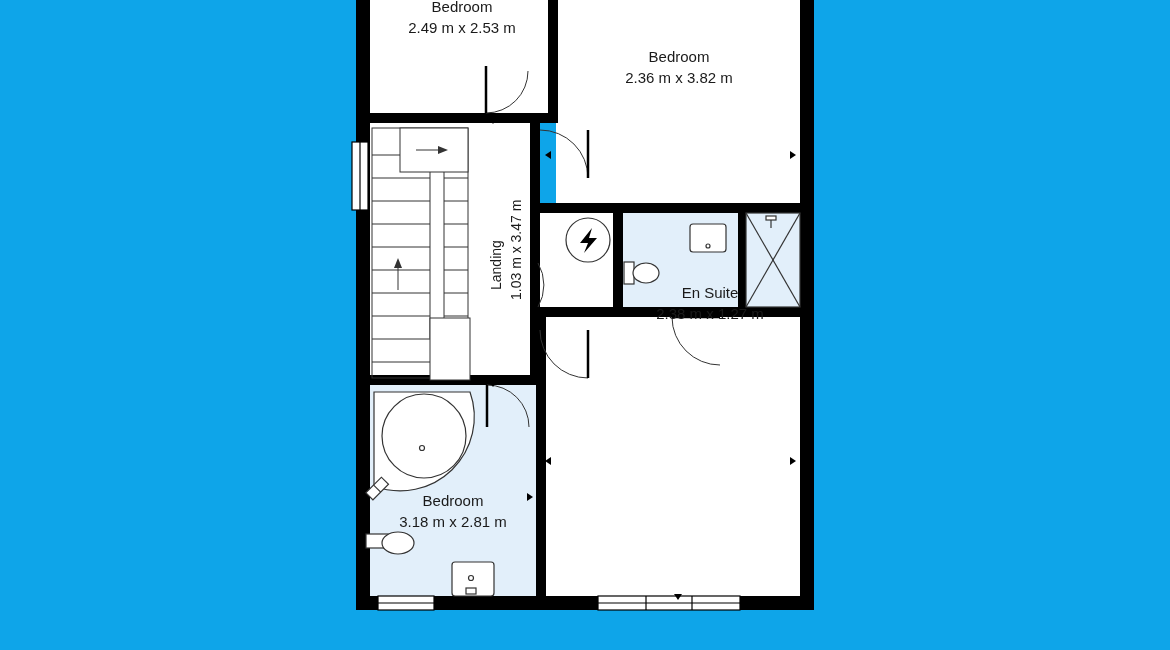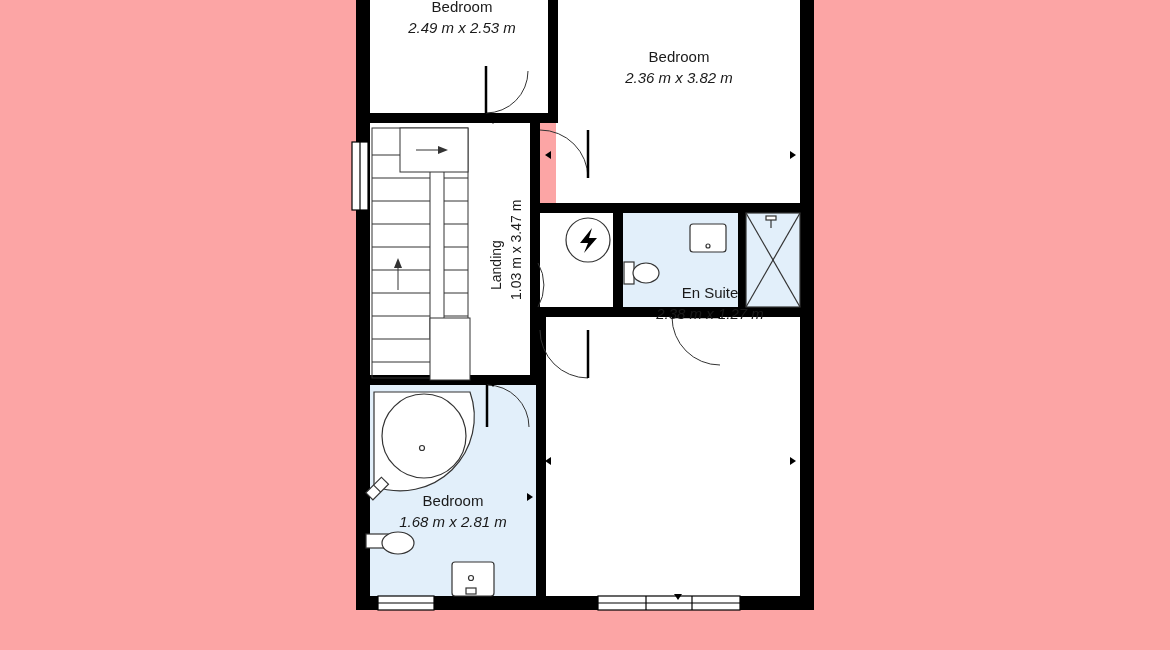--- a/index.html
+++ b/index.html
@@ -11,7 +11,7 @@
     position: relative;
     width: 1170px;
     height: 650px;
-    background: #fca5a5;
+    background: #0ea5e9;
     overflow: hidden;
     font-family: "Liberation Sans", sans-serif;
   }

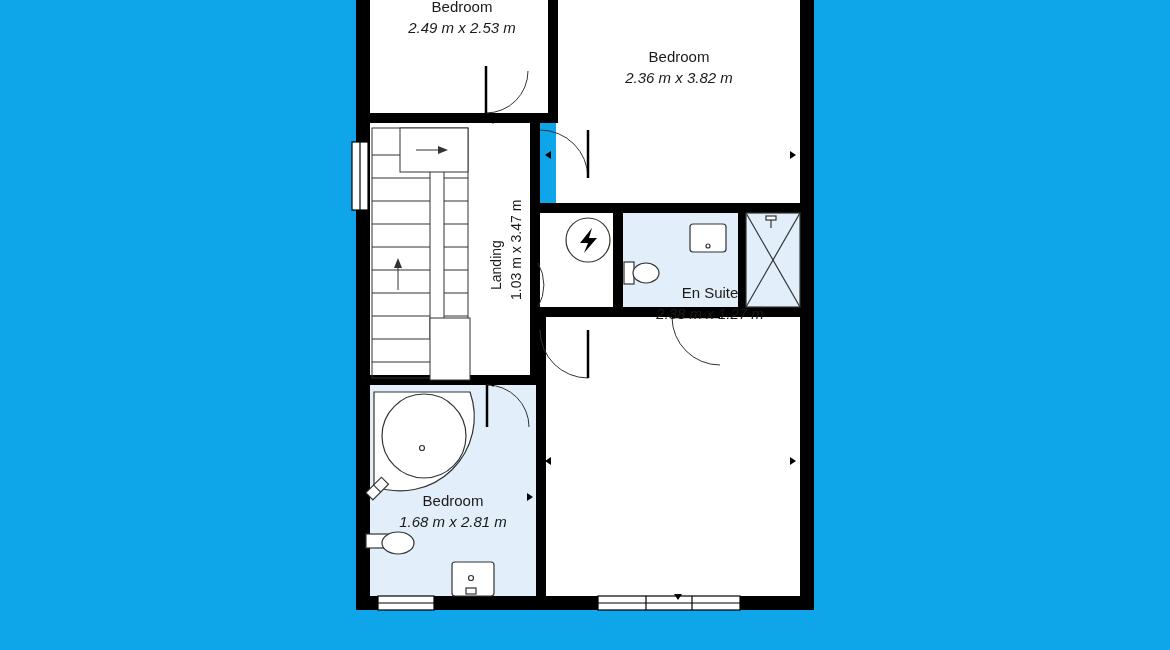--- a/index.html
+++ b/index.html
@@ -34,7 +34,7 @@
     pointer-events: none;
   }
   .label .name { display: block; }
-  .label .dim  { display: block; font-style: italic; }
+  .label .dim  { display: block; }
 
   .label-vert {
     position: absolute;

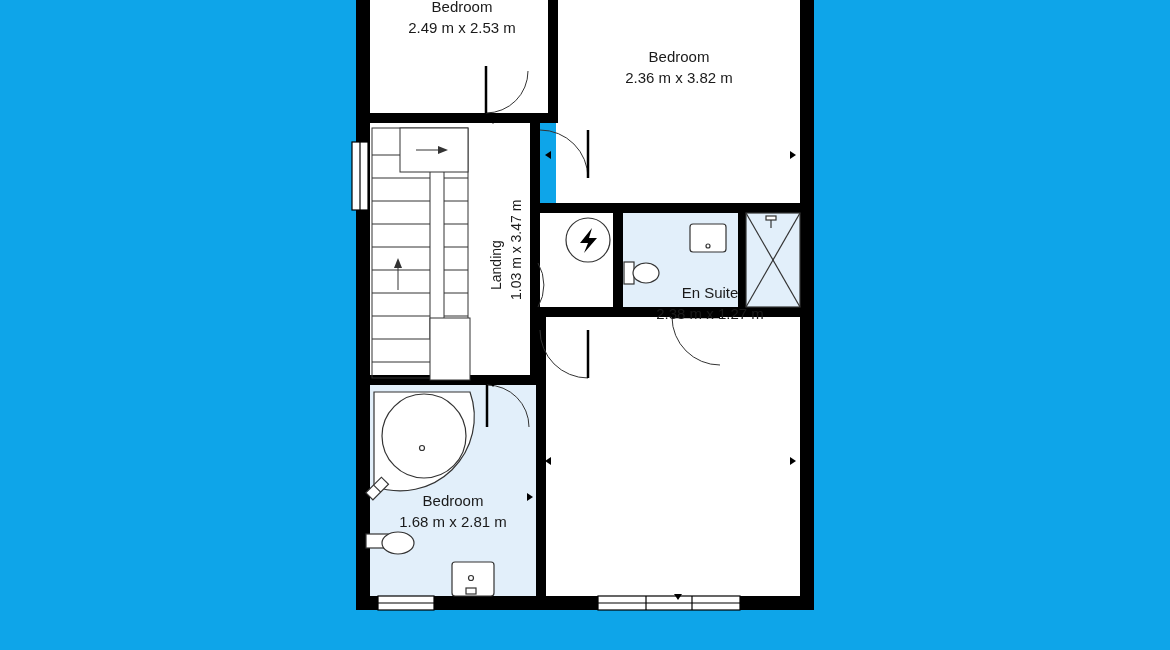--- a/index.html
+++ b/index.html
@@ -248,7 +248,7 @@
 
   <div class="label" style="left:368px; top:490px; width:170px;">
     <span class="name">Bedroom</span>
-    <span class="dim">1.68 m x 2.81 m</span>
+    <span class="dim">3.18 m x 2.81 m</span>
   </div>
 
 </div>

